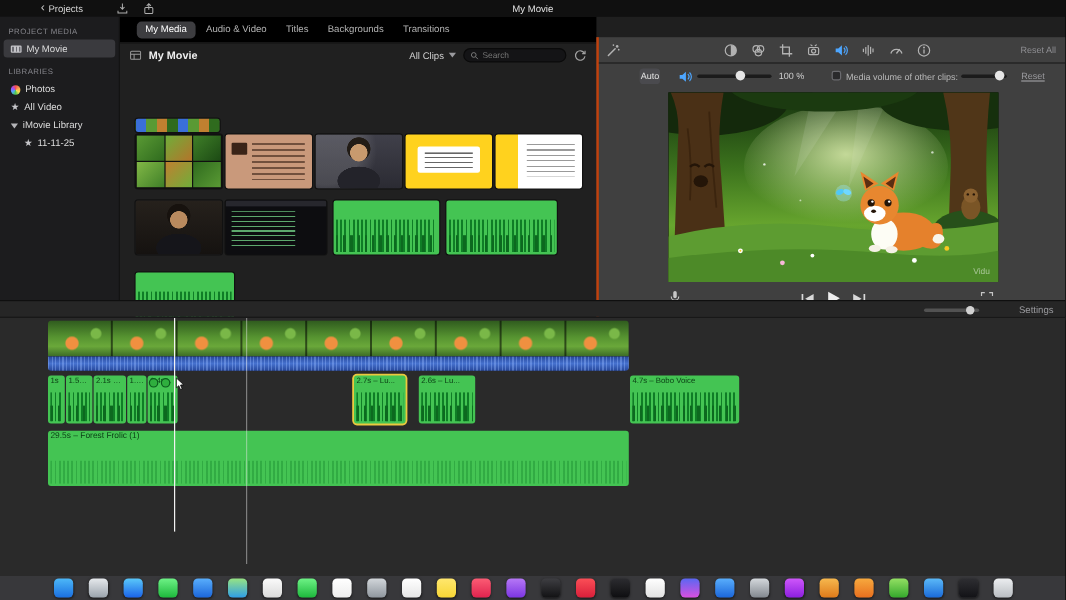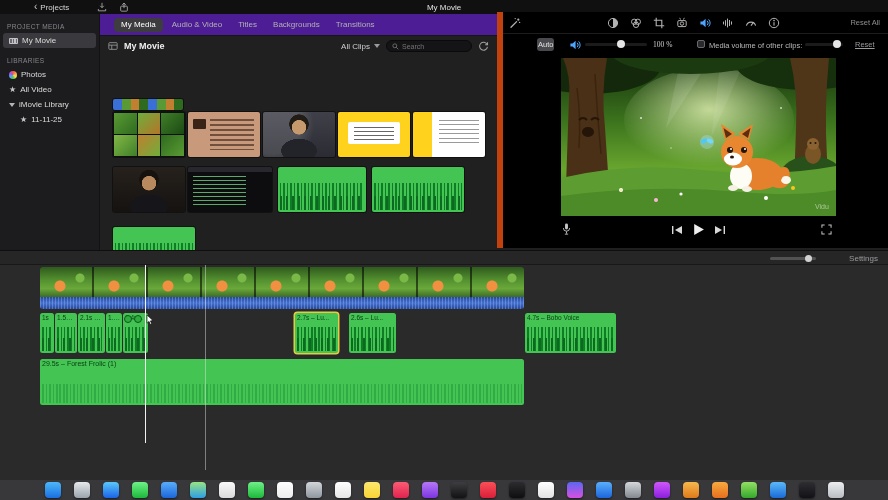--- a/index.html
+++ b/index.html
@@ -30,7 +30,7 @@
 
   
   .browser{position:absolute;left:100px;top:14px;width:397px;height:236px;background:#202020;}
-  .tabs-row{height:22px;display:flex;align-items:center;gap:2px;padding-left:14px;background:#4c1d95;border-bottom:1px solid #161616;}
+  .tabs-row{height:22px;display:flex;align-items:center;gap:2px;padding-left:14px;background:#000000;border-bottom:1px solid #161616;}
   .tab{font-size:8px;color:#b2b2b2;padding:2.5px 7px;border-radius:4px;white-space:nowrap;}
   .tab.active{background:#3d3d40;color:#fff;}
   .browser-header{height:20px;display:flex;align-items:center;padding:0 8px;gap:6px;}

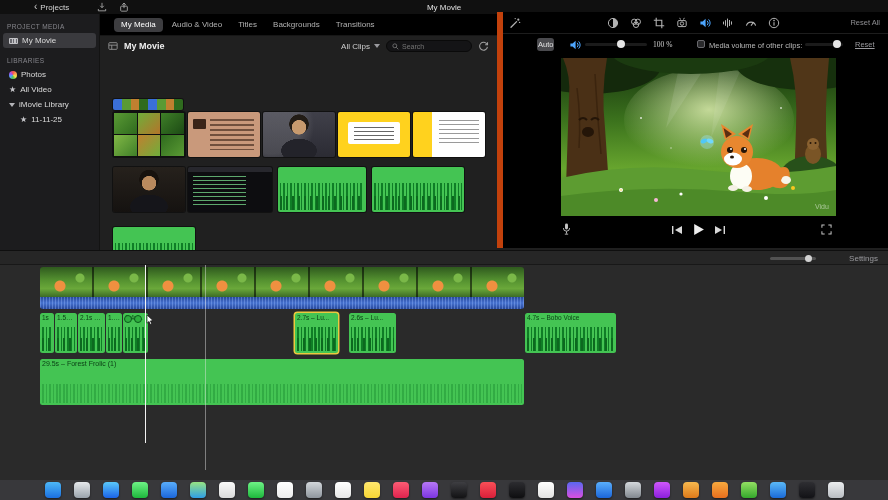--- a/index.html
+++ b/index.html
@@ -82,7 +82,7 @@
   .wfB{height:32%;background:repeating-linear-gradient(90deg,#0c691f 0 2px,transparent 2px 6px);}
 
   
-  .inspector{position:absolute;left:497px;top:12px;width:391px;height:236px;background:#000000;border-left:6px solid #c2410c;}
+  .inspector{position:absolute;left:497px;top:31px;width:391px;height:236px;background:#404040;border-left:2px solid #c2410c;}
   .insp-toolbar{position:relative;height:22px;border-bottom:1px solid #1d1d1d;}
   .tool-left{position:absolute;left:6px;top:5px;display:flex;}
   .tool-group{position:absolute;left:104px;top:5px;display:flex;gap:11px;}

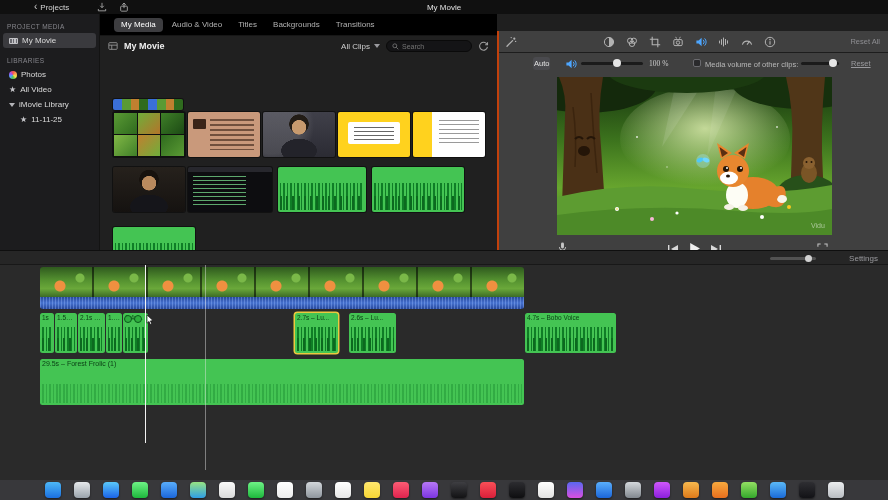--- a/index.html
+++ b/index.html
@@ -98,7 +98,7 @@
   .slider .knob{position:absolute;top:-3px;width:8px;height:8px;border-radius:50%;background:#e6e6e6;margin-left:-4px;}
   .vol-slider{left:82px;top:9px;width:62px;}
   .duck-slider{left:302px;top:9px;width:38px;}
-  .vol-value{position:absolute;left:150px;top:6px;color:#cfcfcf;font-family:Liberation Serif, serif;}
+  .vol-value{position:absolute;left:150px;top:6px;color:#cfcfcf;}
   .checkbox{position:absolute;left:194px;top:6px;width:8px;height:8px;border:1px solid #6a6a6e;border-radius:2px;background:#2a2a2c;}
   .lower-label{position:absolute;left:206px;top:6.5px;white-space:nowrap;}
   .reset-btn{position:absolute;left:352px;top:6px;color:#9a9a9e;text-decoration:underline;}

